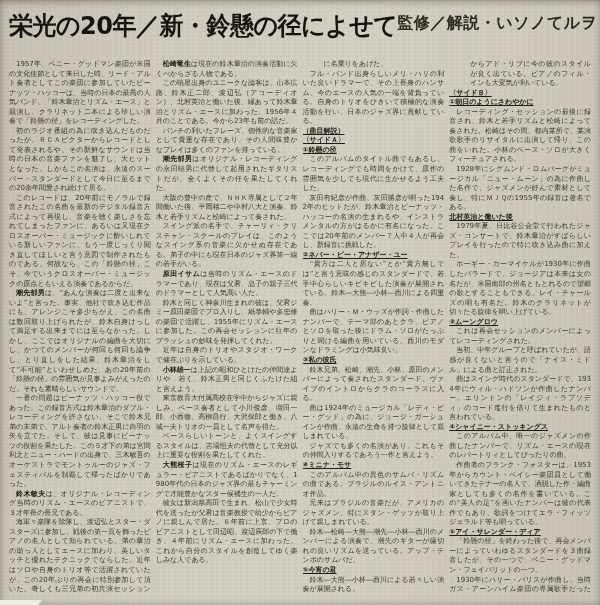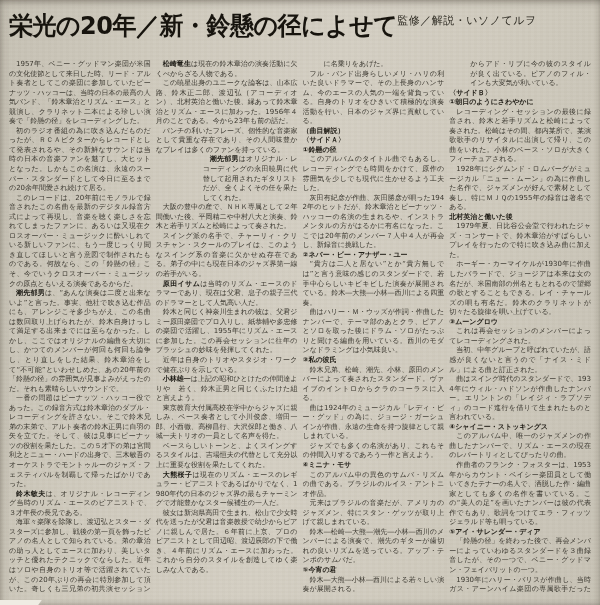--- a/index.html
+++ b/index.html
@@ -37,7 +37,7 @@
     color:#17140e;letter-spacing:-0.5px;transform:scaleY(1.04);transform-origin:left bottom;
   }
   .credit{
-    font-size:11px;font-weight:400;color:#2c2921;padding-bottom:4px;letter-spacing:.5px;
+    font-size:16px;font-weight:700;color:#2c2921;padding-bottom:4px;letter-spacing:.5px;
   }
   .cols{
     position:absolute;top:60px;left:9px;right:9px;bottom:10px;

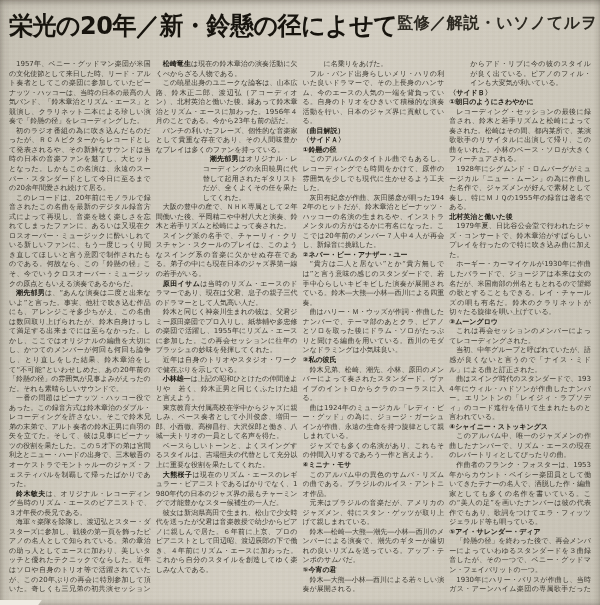--- a/index.html
+++ b/index.html
@@ -50,7 +50,7 @@
     color:#3a372f;text-indent:7px;
   }
   .col p.noindent{text-indent:0;margin-left:21px;}
-  .col p.heading{font-weight:700;text-indent:0;color:#211e17;}
+  .col p.heading{font-weight:700;text-indent:0;color:#211e17;text-decoration:underline;}
   .col b{color:#1c1a14;}
 </style>
 </head>

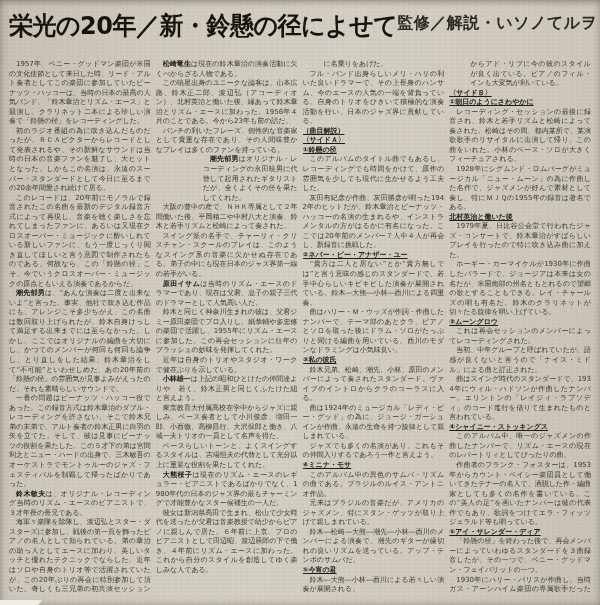--- a/index.html
+++ b/index.html
@@ -78,7 +78,7 @@
         <p class="para" style="text-indent: 7px;"><b>松崎竜生</b>は現在の鈴木章治の演奏活動に欠くべからざる人物である。</p>
         <p class="para">この暁星出身のユニークな論客は、山本広路、鈴木正二郎、渡辺弘（アコーディオン）、北村英治と働いた後、縁あって鈴木章治とリズム・エースに加わった。1956年４月のことである。今から23年も前の話だ。</p>
         <p class="para">パンチの利いたフレーズ、個性的な音楽家として貴重な存在であり、その人間味豊かなプレイは多くのファンを持っている。</p>
-        <p class="para" style="text-indent: 7px; margin-left: 47px;"><b>潮先郁男</b>はオリジナル・レコーディングの永田暁男に代替して起用されたギタリストだが、全くよくその任を果たしてくれた。</p>
+        <p class="para" style="text-indent: 7px;"><b>潮先郁男</b>はオリジナル・レコーディングの永田暁男に代替して起用されたギタリストだが、全くよくその任を果たしてくれた。</p>
         <p class="para">大阪の豊中の産で、ＮＨＫ専属として２年間働いた後、平岡精二や中村八大と演奏、鈴木と若手リズムと松崎によって奏された。</p>
         <p class="para">スイング派の名手で、チャーリィ・クリスチャン・スクールのプレイは、このようなスイング系の音楽に欠かせぬ存在である。弟子の中にも現在日本のジャズ界第一線の若手がいる。</p>
         <p class="para" style="text-indent: 7px;"><b>原田イサム</b>は当時のリズム・エースのドラマーであり、現在は父君、息子の親子三代のドラマーとして人気高い人だ。</p>

